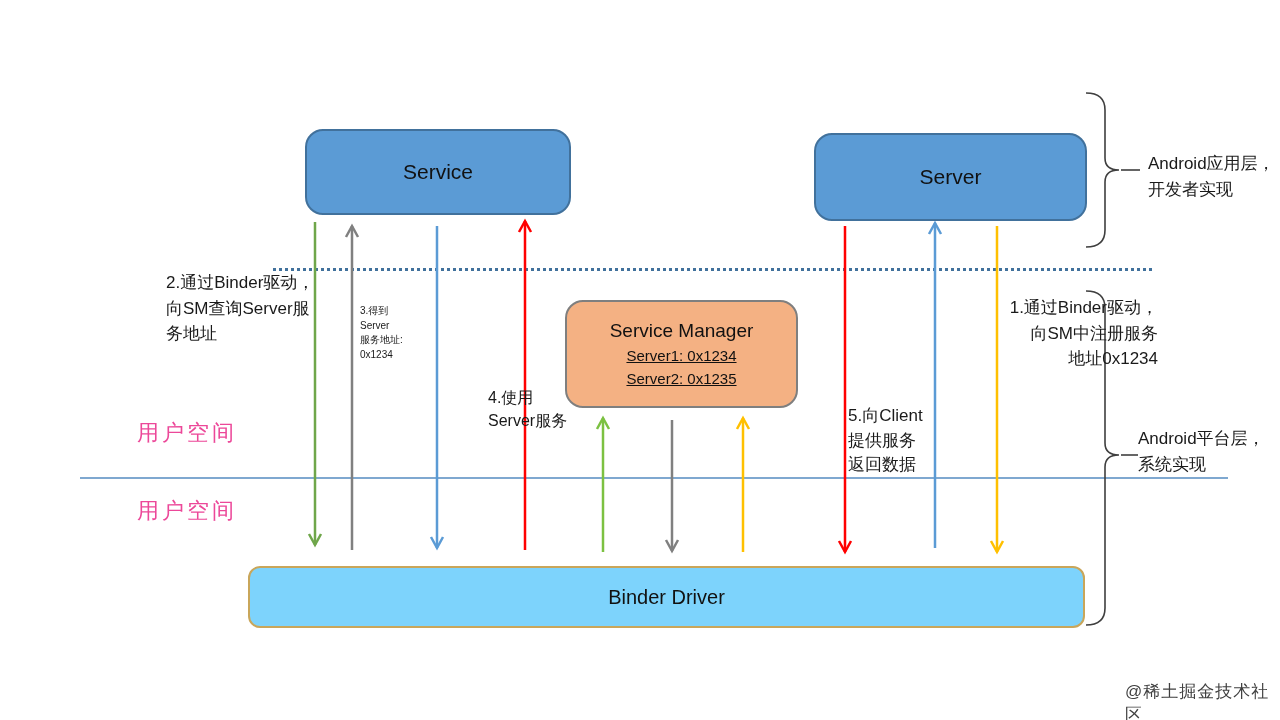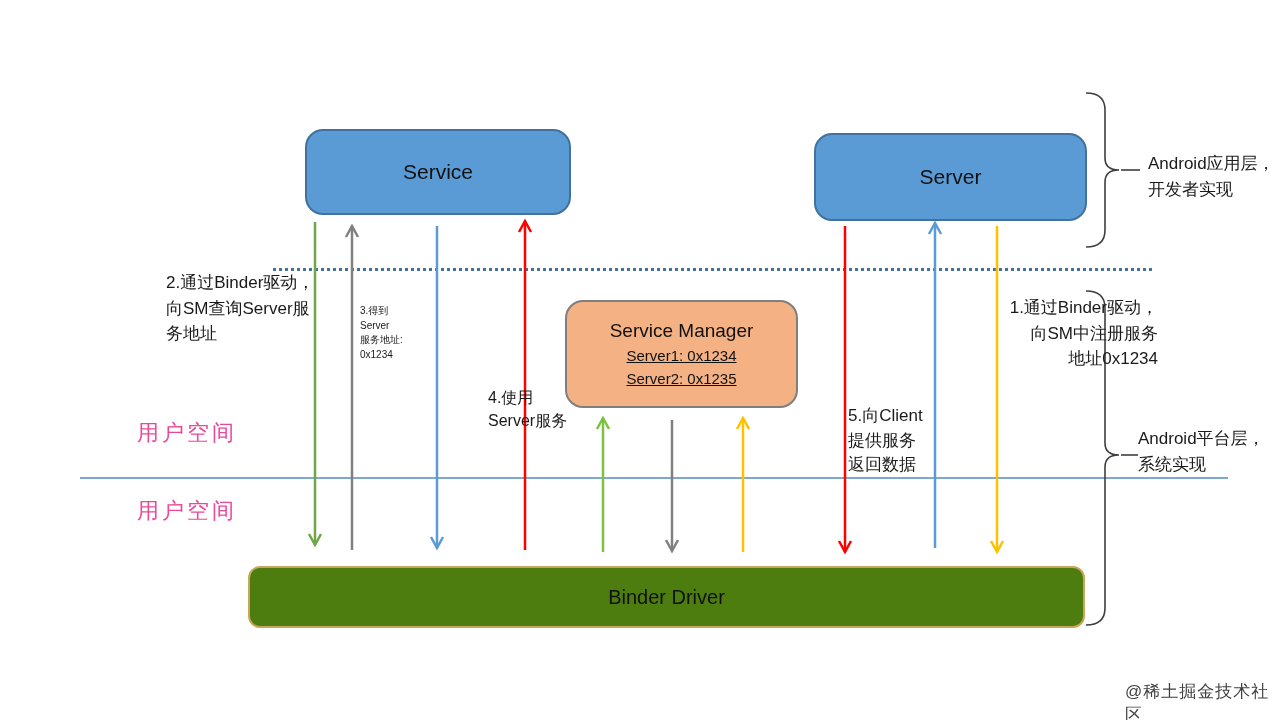--- a/index.html
+++ b/index.html
@@ -15,7 +15,7 @@
   .box-sm{left:565px;top:300px;width:233px;height:108px;background:#F4B183;border:2px solid #7F7F7F;border-radius:18px;flex-direction:column;padding-top:2px;}
   .box-sm .sm-title{font-size:19px;margin-bottom:3px;}
   .box-sm .sm-entry{font-size:15px;line-height:1.5;text-decoration:underline;}
-  .box-binder{left:248px;top:566px;width:837px;height:62px;background:#4d7c0f;border:2px solid #C9A65A;border-radius:12px;font-size:20px;align-items:center;}
+  .box-binder{left:248px;top:566px;width:837px;height:62px;background:#7dd3fc;border:2px solid #C9A65A;border-radius:12px;font-size:20px;align-items:center;}
 
   
   .dotted-line{left:273px;top:268px;width:880px;height:3px;

